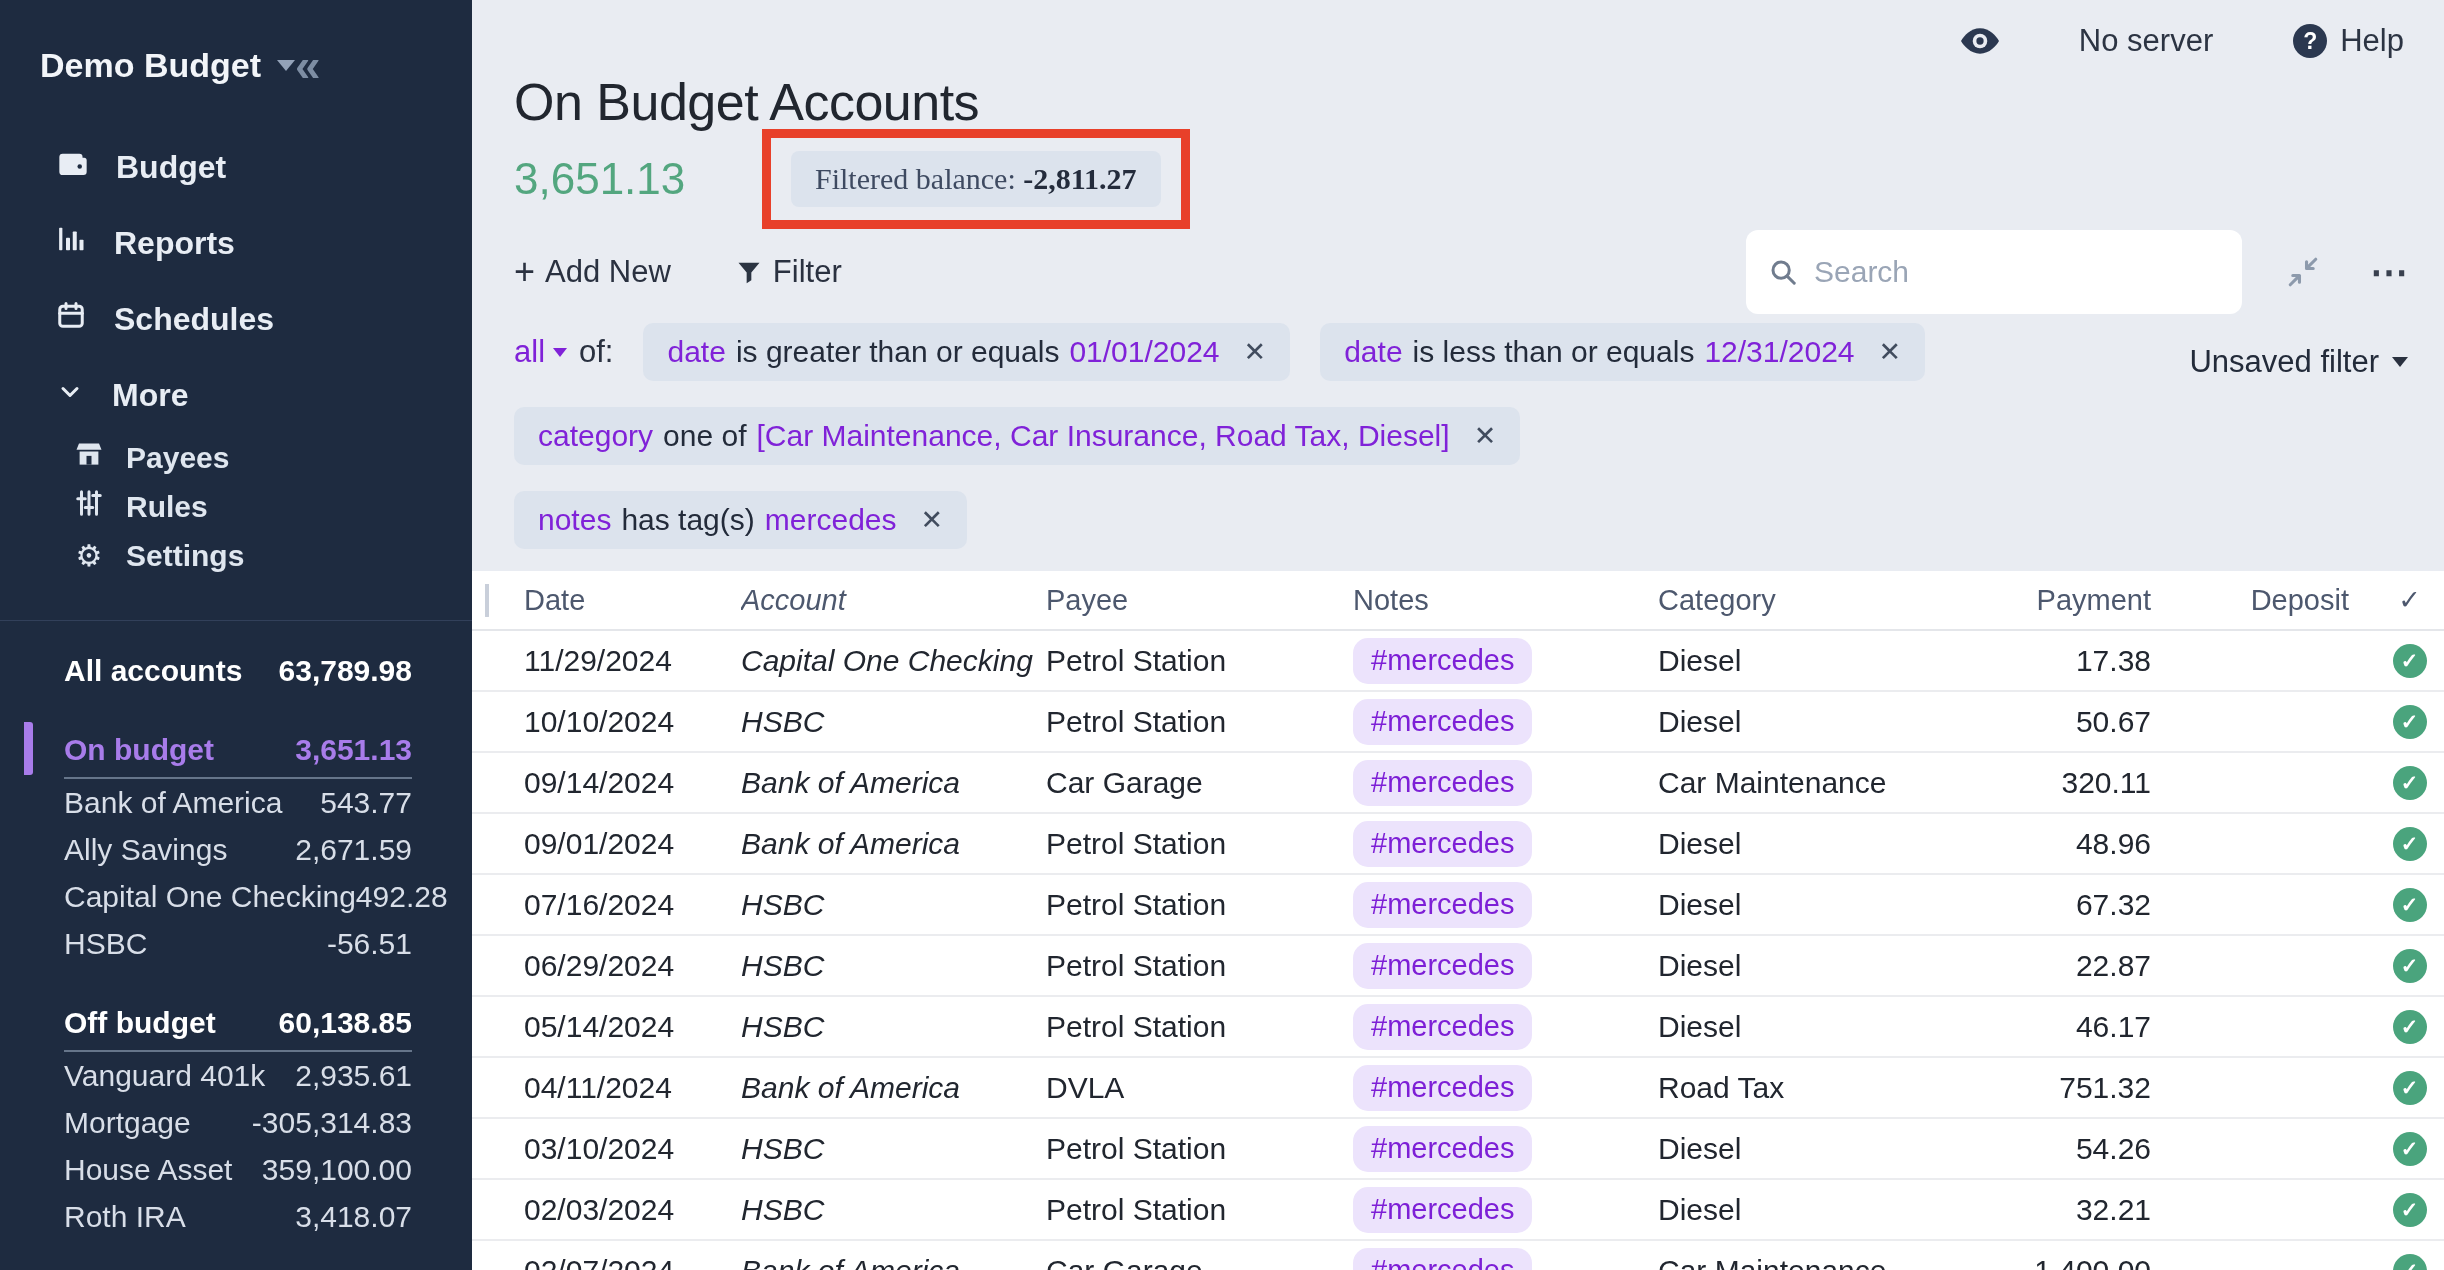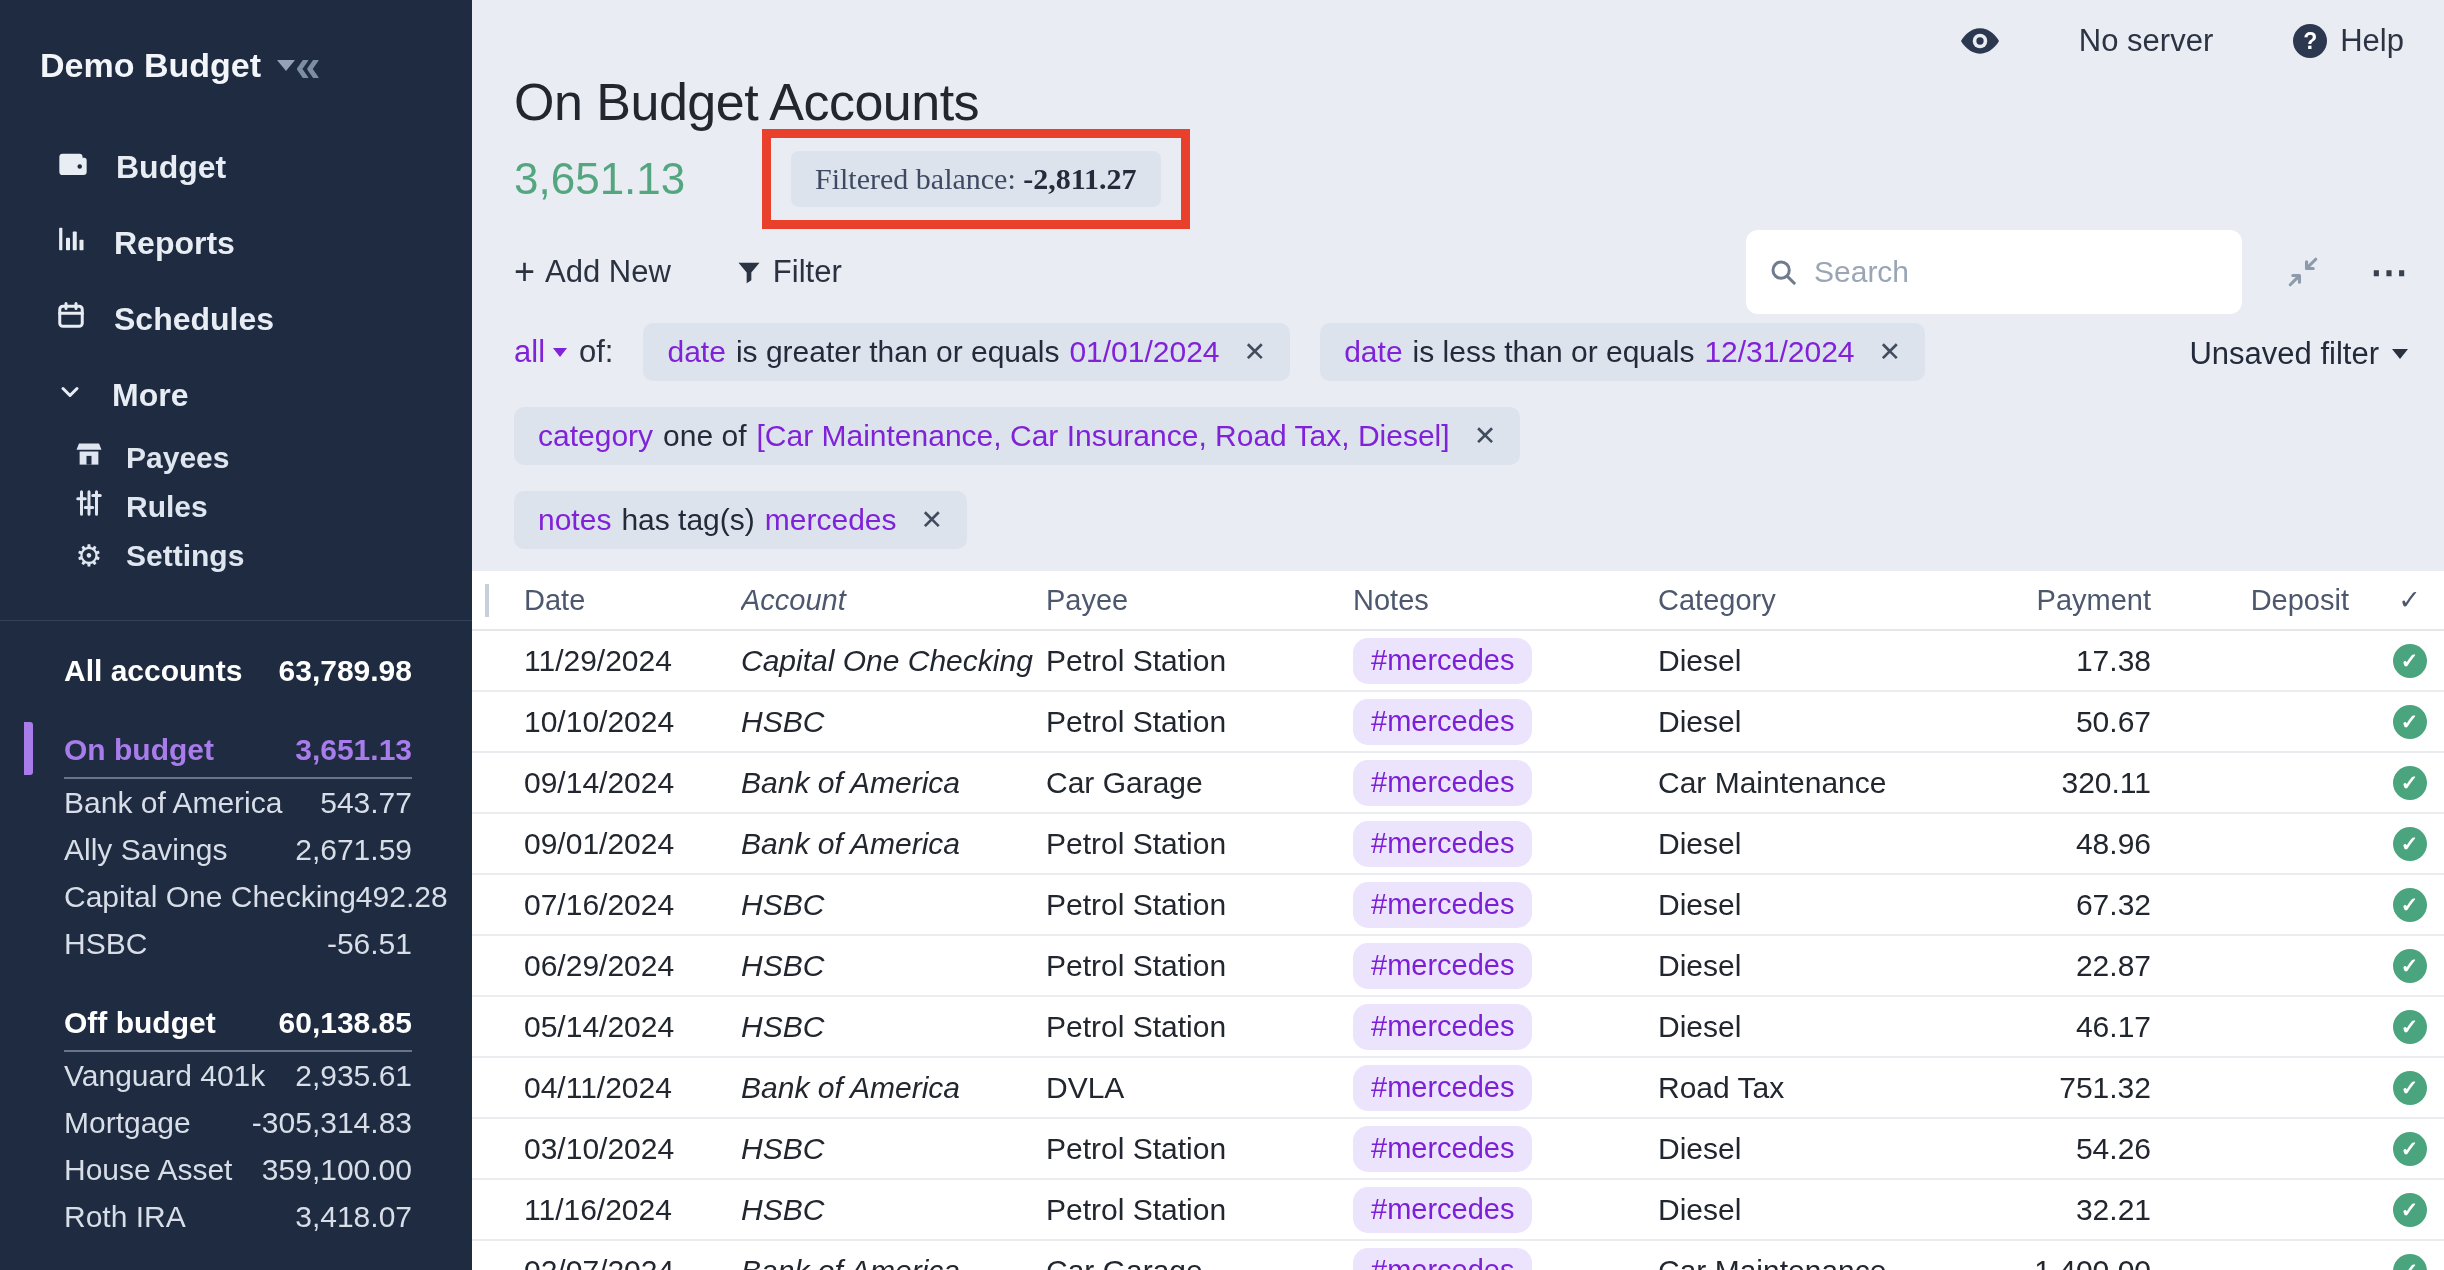--- a/index.html
+++ b/index.html
@@ -66,7 +66,7 @@
   .f-op { color:#232b3a; }
   .f-value { color:#8022d8; }
   .chip-x { margin-left:14px; color:#414c5e; font-size:27px; cursor:pointer; }
-  .unsaved { position:absolute; right:36px; top:13px; display:flex; align-items:center; gap:13px; font-size:31px; color:#232b3a; cursor:pointer; }
+  .unsaved { position:absolute; right:36px; top:21px; display:flex; align-items:center; gap:13px; font-size:31px; color:#232b3a; cursor:pointer; }
   .tri-dk { border-left:8px solid transparent; border-right:8px solid transparent; border-top:10px solid #2a3140; display:inline-block; width:0; height:0; }
   
   .table-section { background:#ffffff; flex:1; margin-top:22px; display:flex; flex-direction:column; overflow:hidden; }

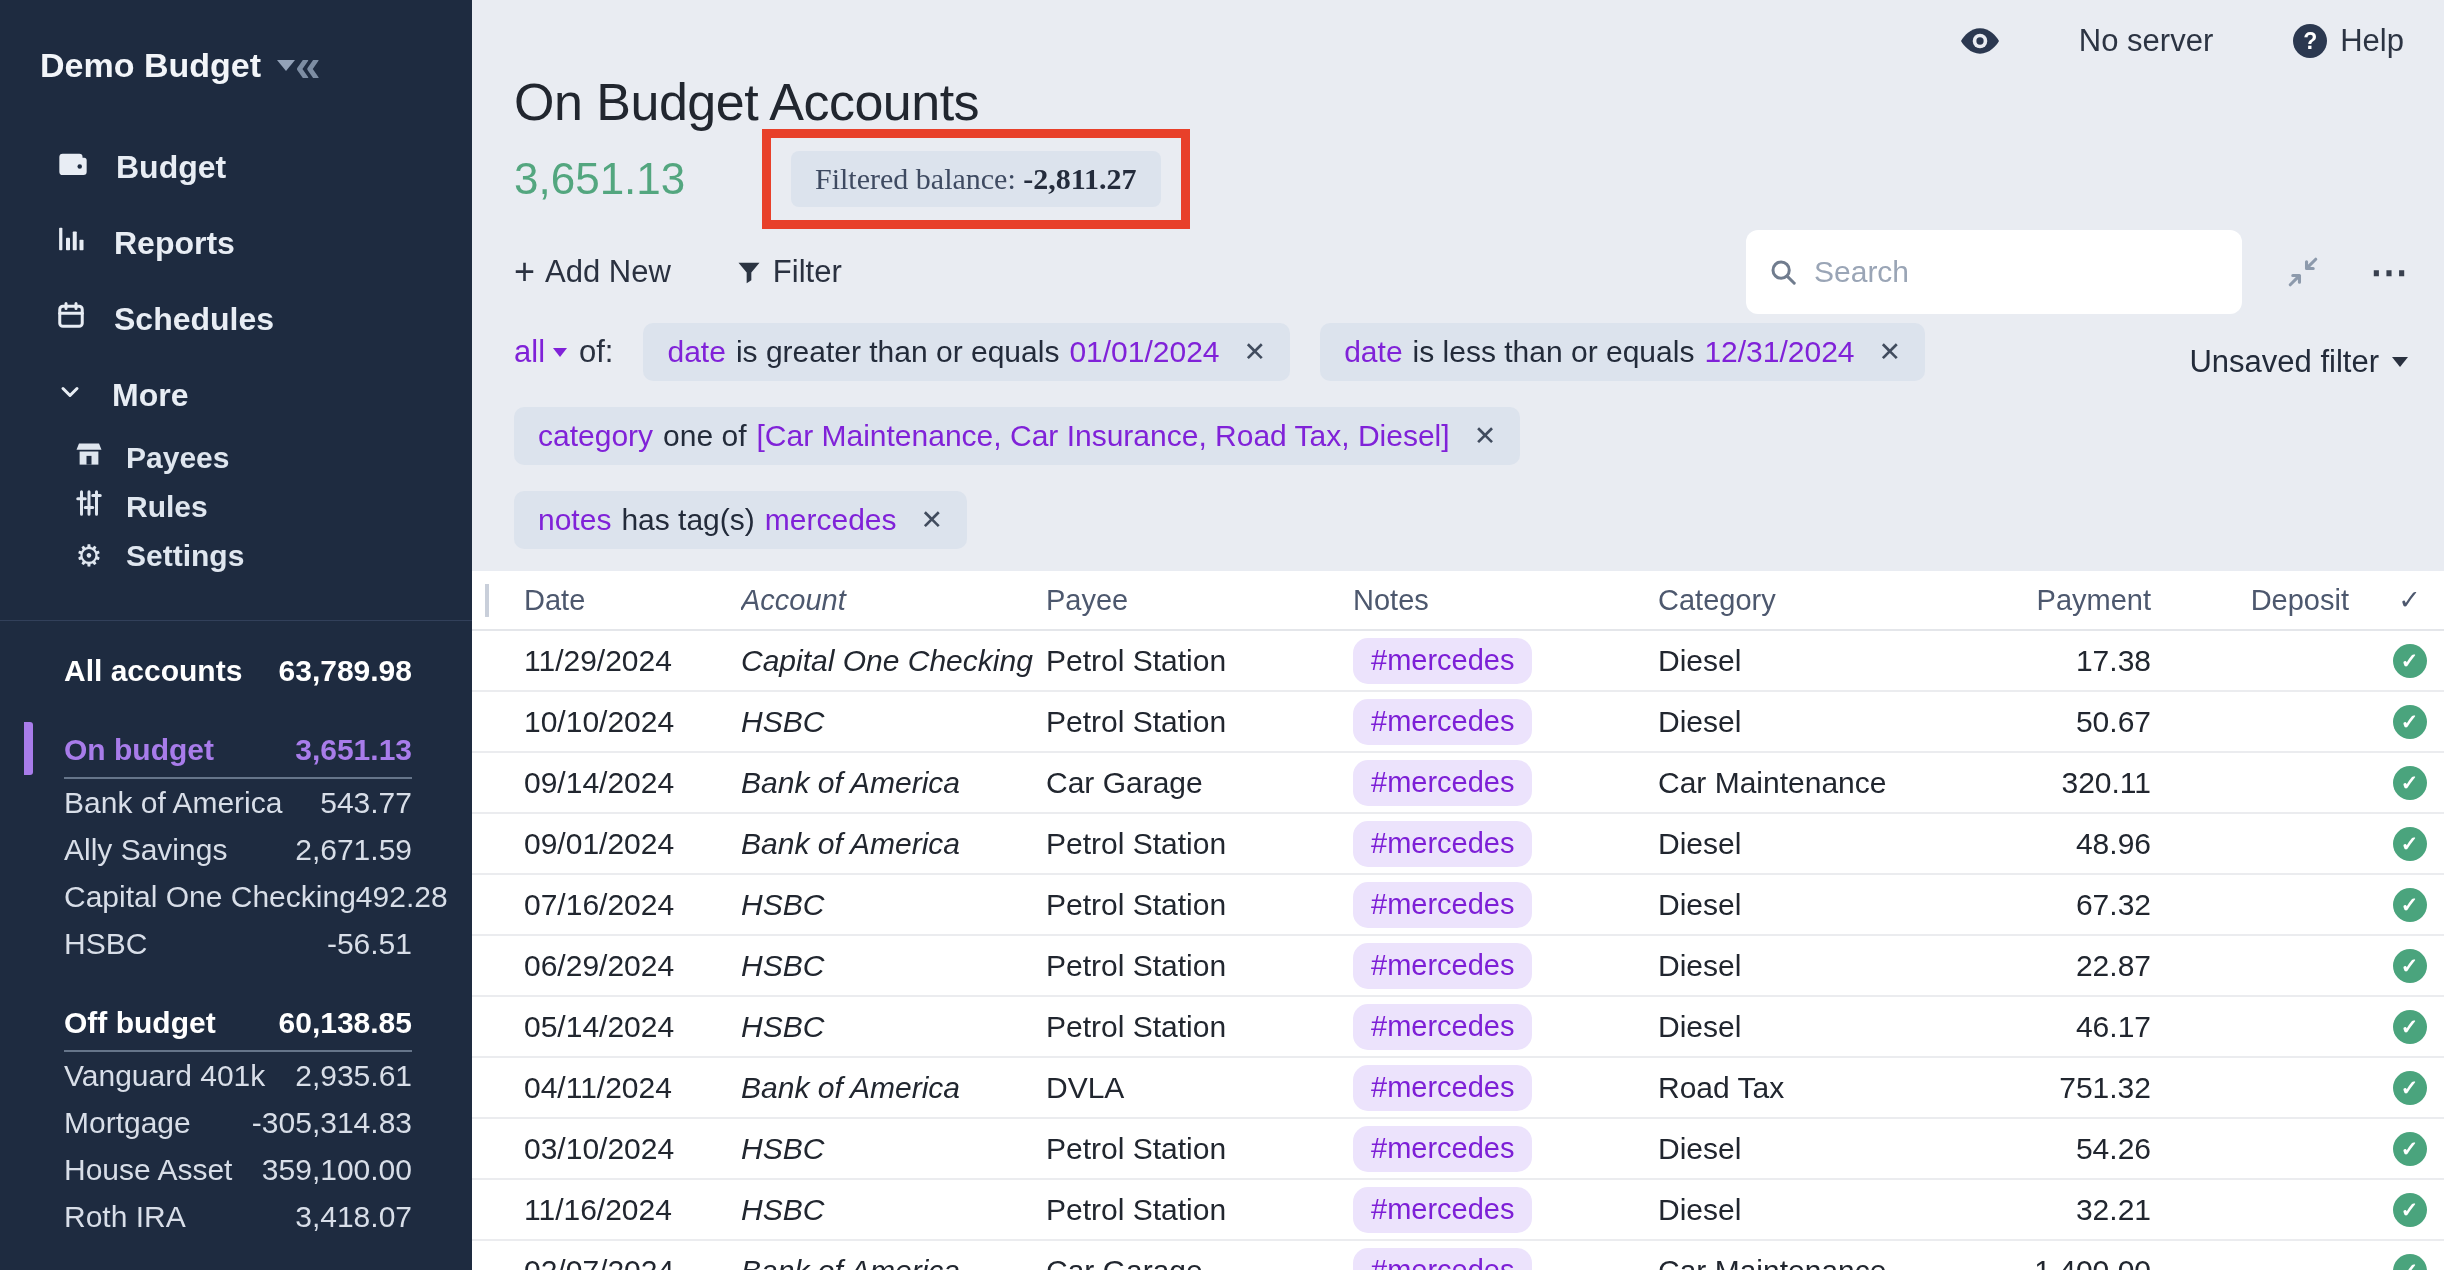--- a/index.html
+++ b/index.html
@@ -440,7 +440,7 @@
         </div>
         <div class="t-row">
           <div class="c c-check"></div>
-          <div class="c c-date">11/16/2024</div>
+          <div class="c c-date">02/03/2024</div>
           <div class="c c-account">HSBC</div>
           <div class="c c-payee">Petrol Station</div>
           <div class="c c-notes"><span class="tag-pill">#mercedes</span></div>

